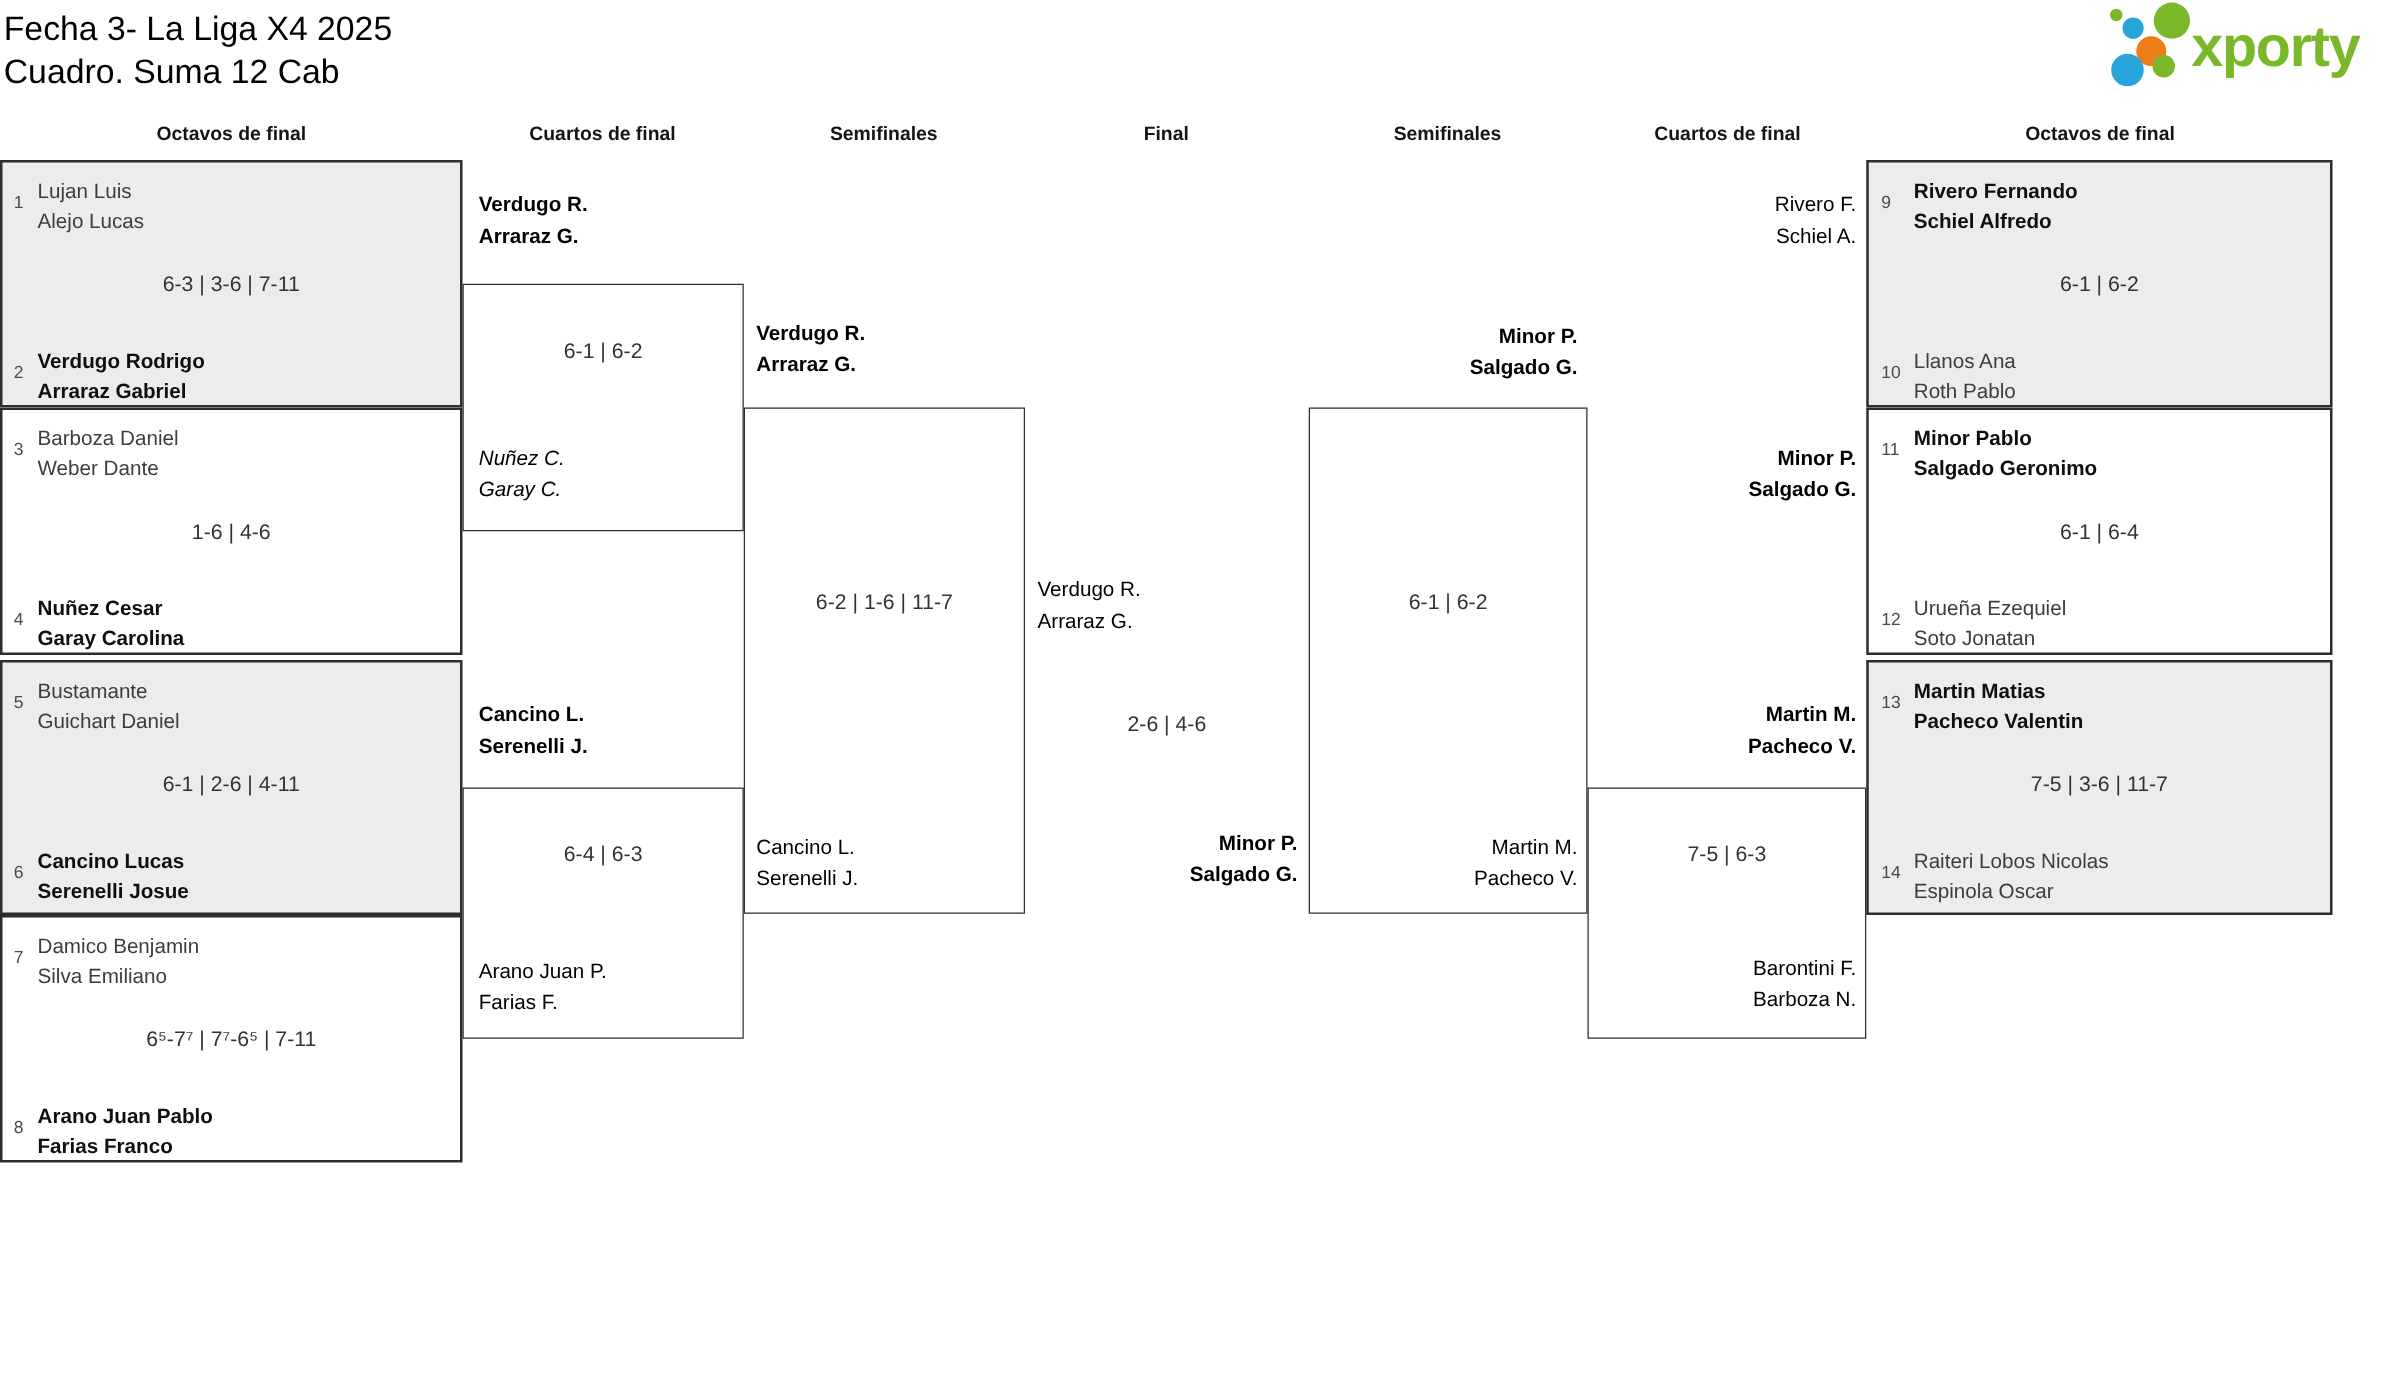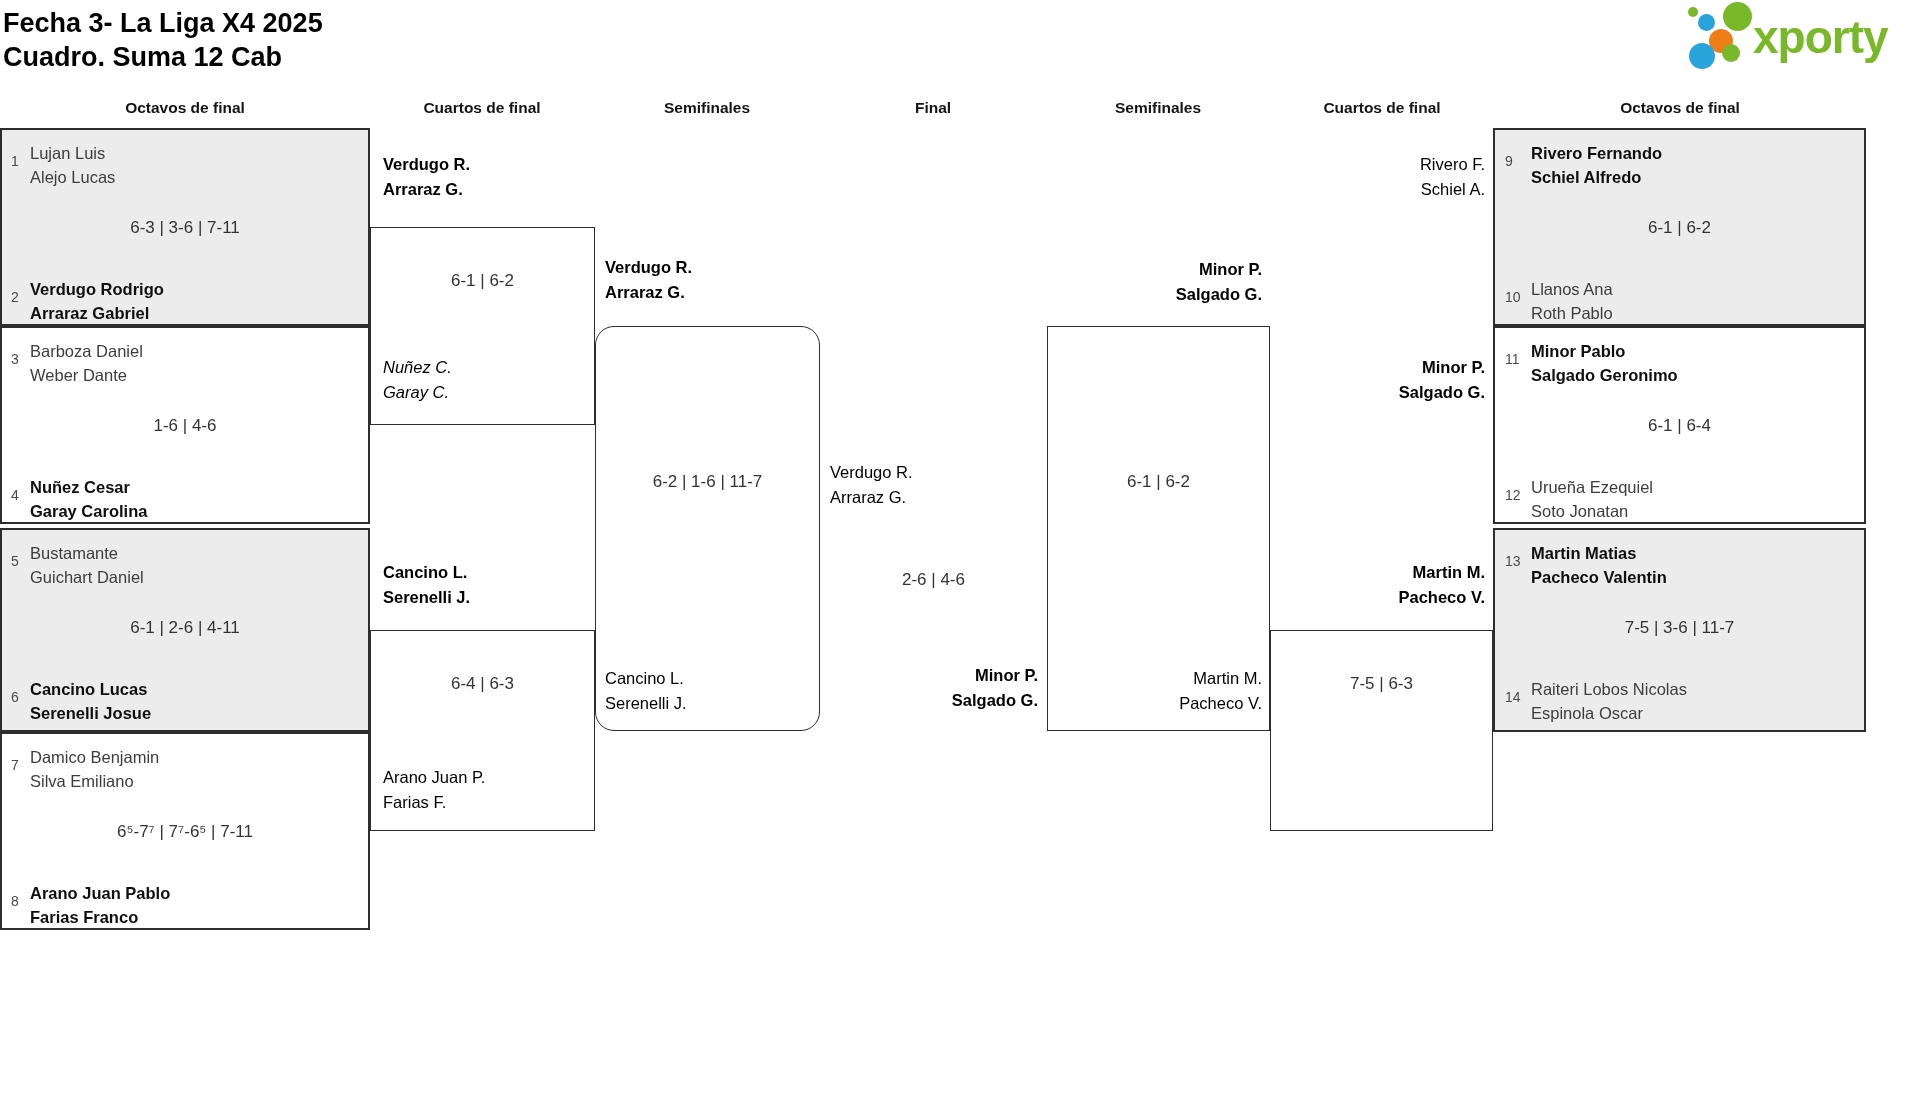--- a/index.html
+++ b/index.html
@@ -7,7 +7,7 @@
         font-family:"Liberation Sans","DejaVu Sans",sans-serif;color:#1a1a1a;}
 
   
-  .title{position:absolute;left:3px;top:6px;font-size:27px;font-weight:700;line-height:34px;color:#000;}
+  .title{position:absolute;left:3px;top:6px;font-size:27px;font-weight:400;line-height:34px;color:#000;}
 
   
   .logo-circle{position:absolute;border-radius:50%;}

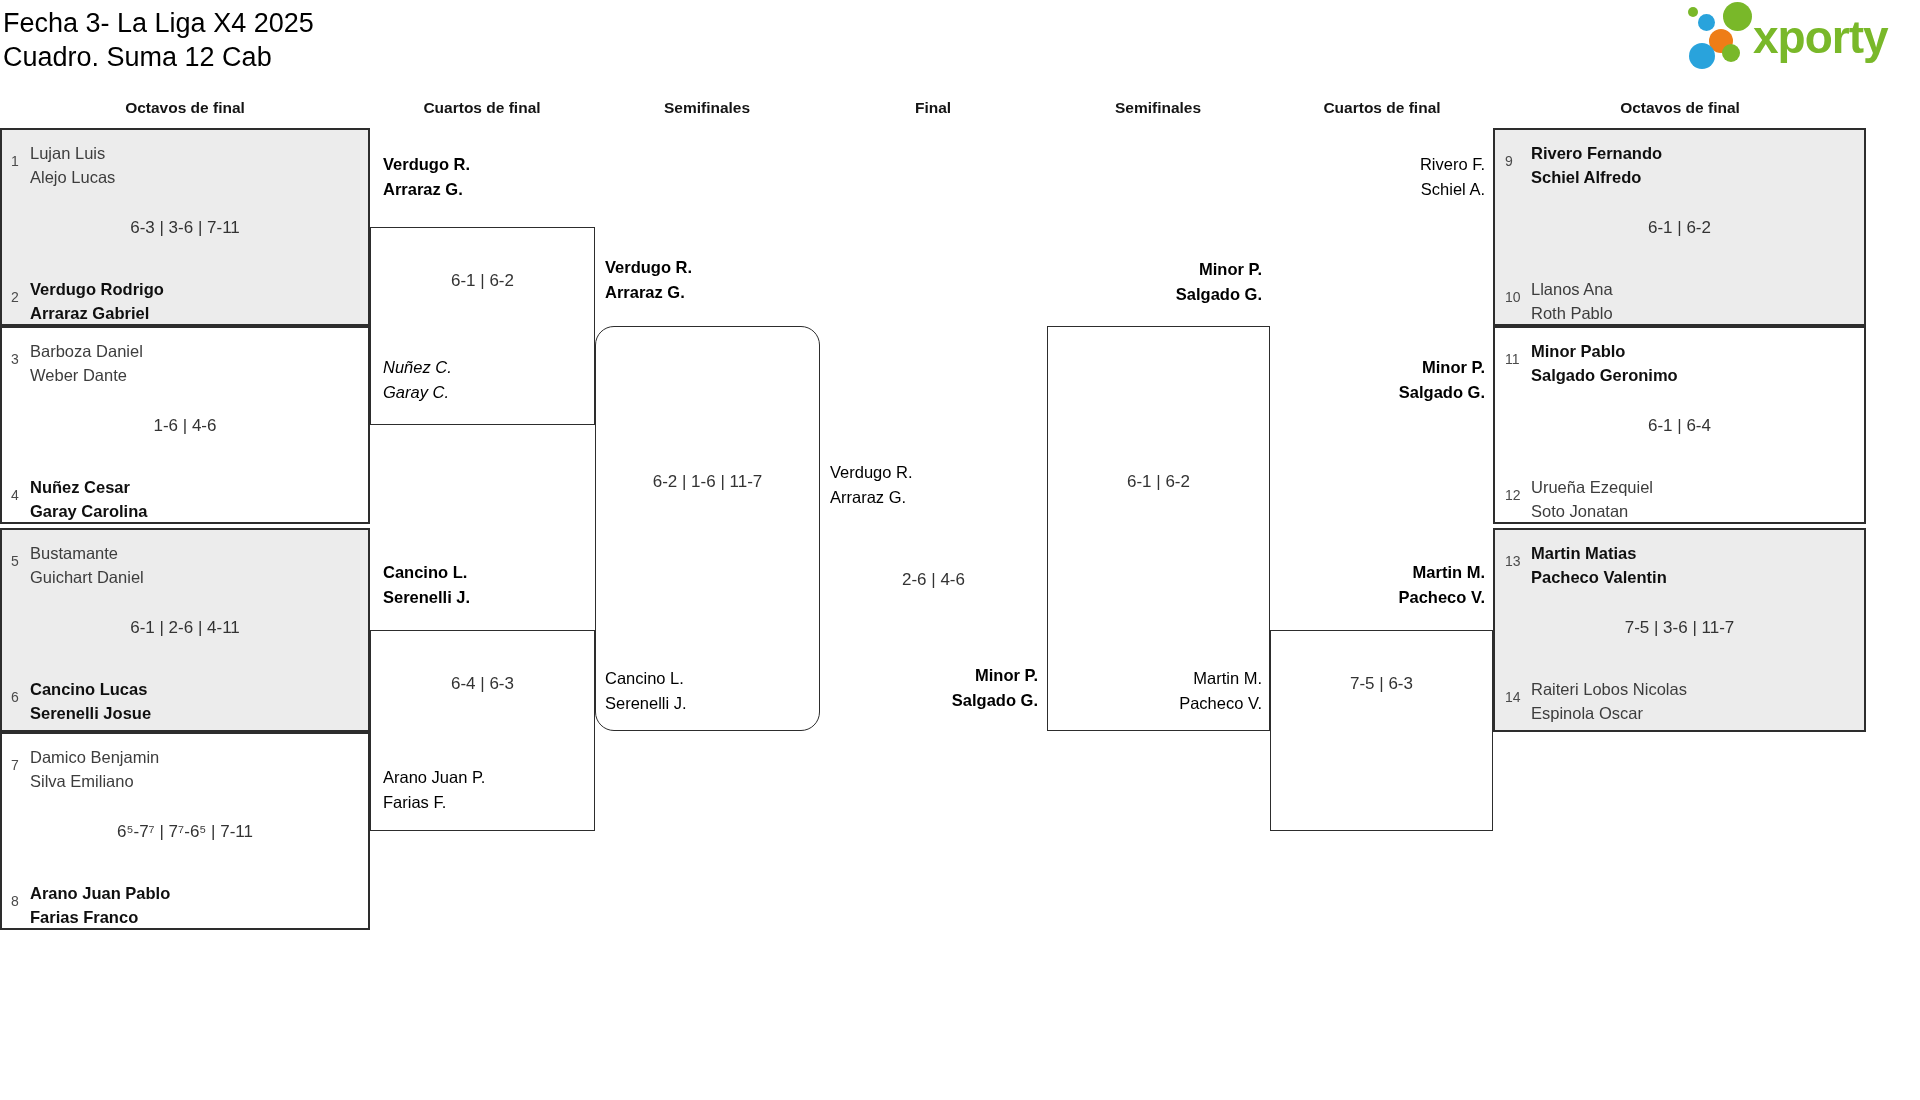--- a/index.html
+++ b/index.html
@@ -144,7 +144,7 @@
     <div class="score">7-5 | 6-3</div>
   </div>
 
-  <div class="rbox sf" style="left:595px;top:326px;width:225px;height:405px;border-radius:19px;">
+  <div class="rbox sf" style="left:595px;top:326px;width:225px;height:405px;">
     <div class="score">6-2 | 1-6 | 11-7</div>
   </div>
   <div class="rbox sf" style="left:1047px;top:326px;width:223px;height:405px;">

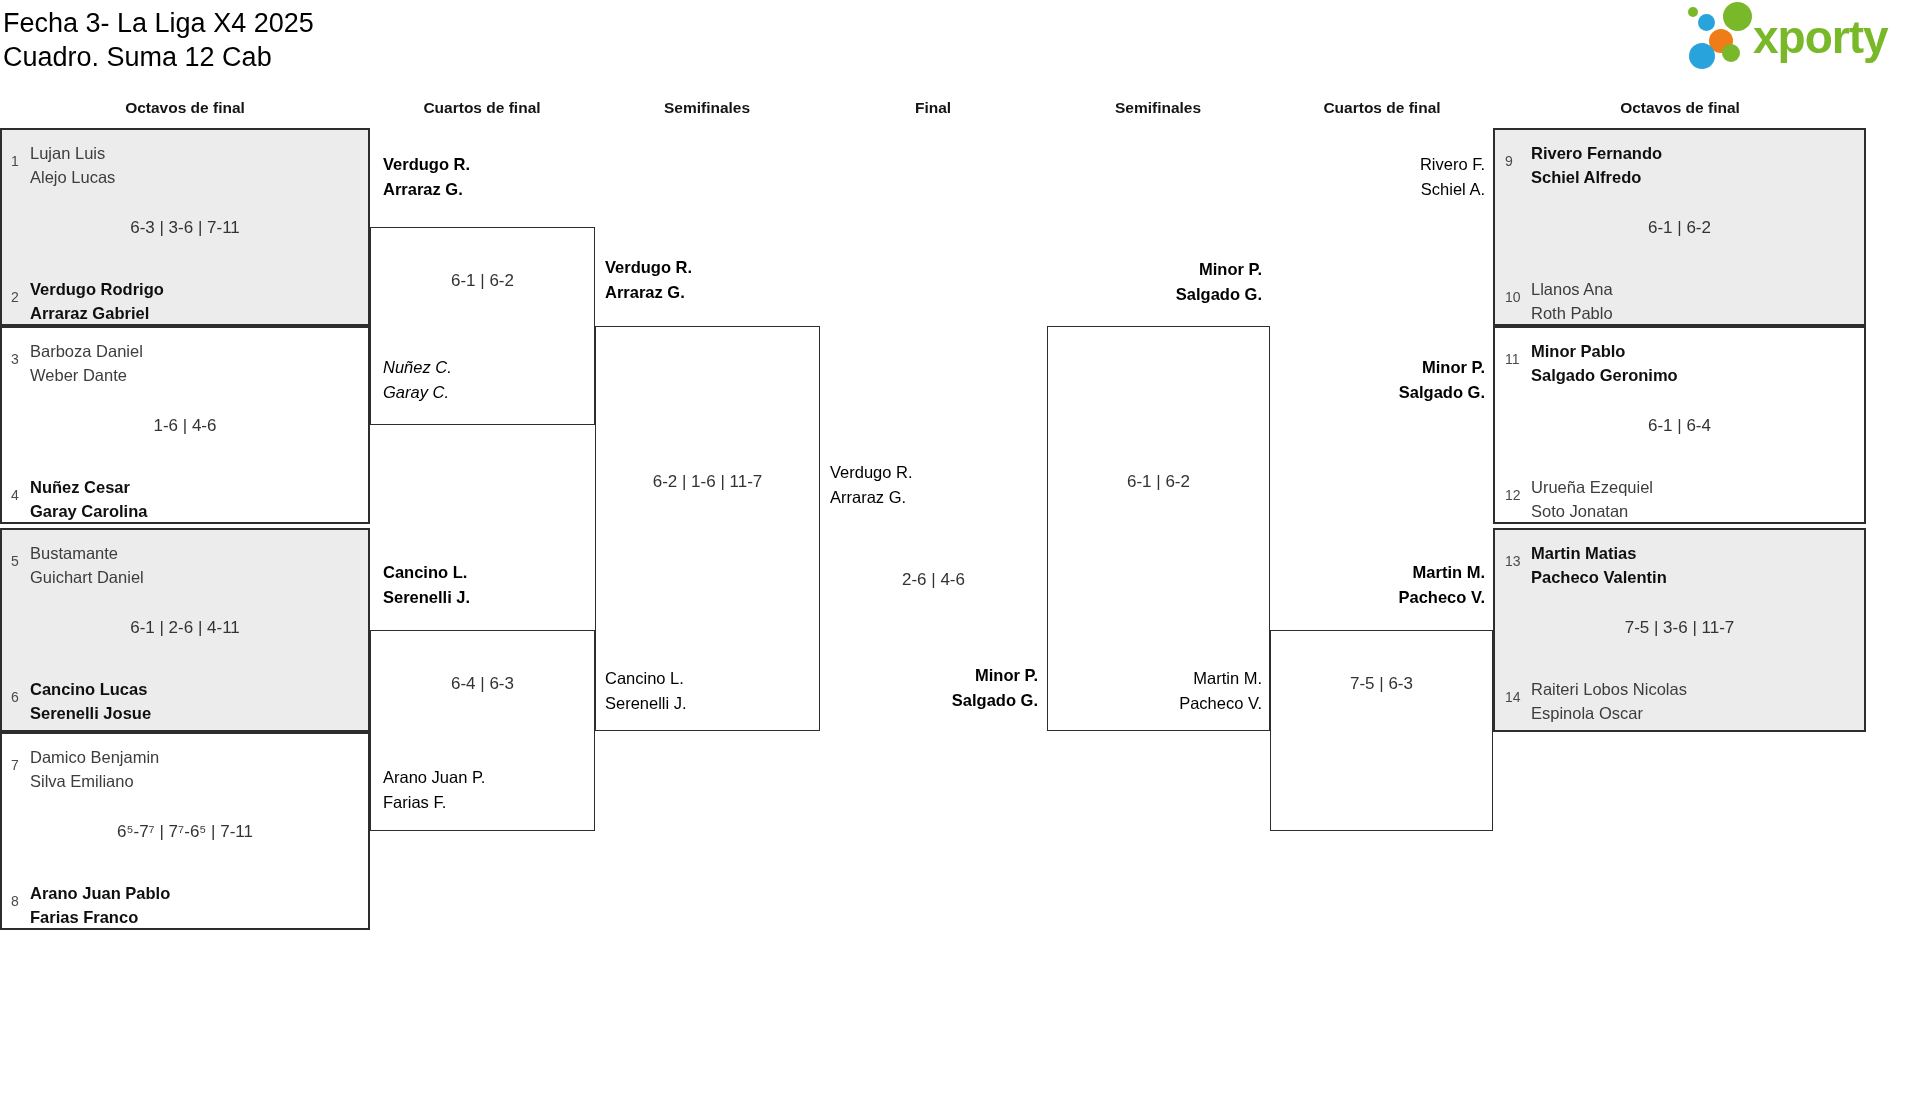--- a/index.html
+++ b/index.html
@@ -165,6 +165,8 @@
 Salgado G.</div>
   <div class="lbl ra w" style="left:1275px;top:560px;">Martin M.
 Pacheco V.</div>
+  <div class="lbl ra" style="left:1275px;top:763px;">Barontini F.
+Barboza N.</div>
 
   <div class="lbl w" style="left:605px;top:255px;">Verdugo R.
 Arraraz G.</div>

